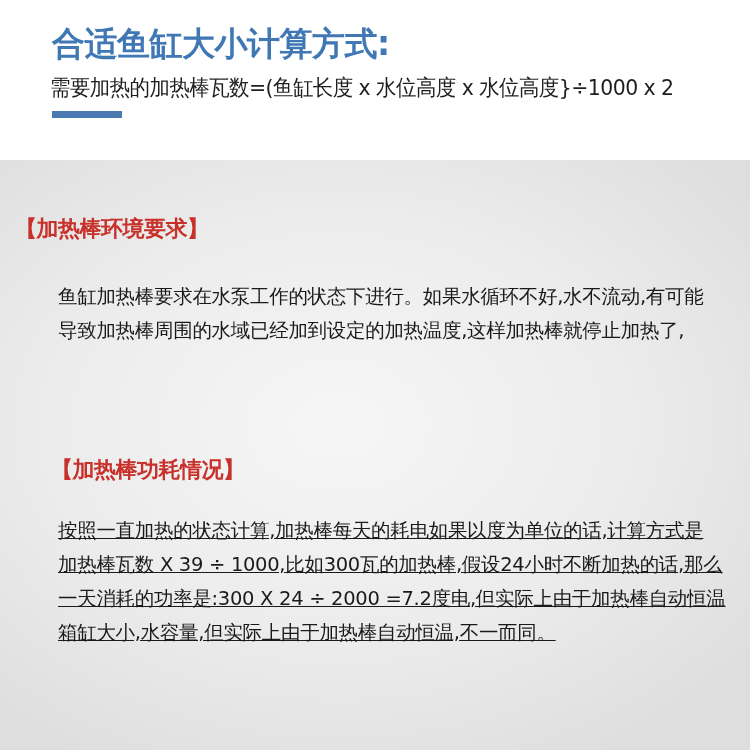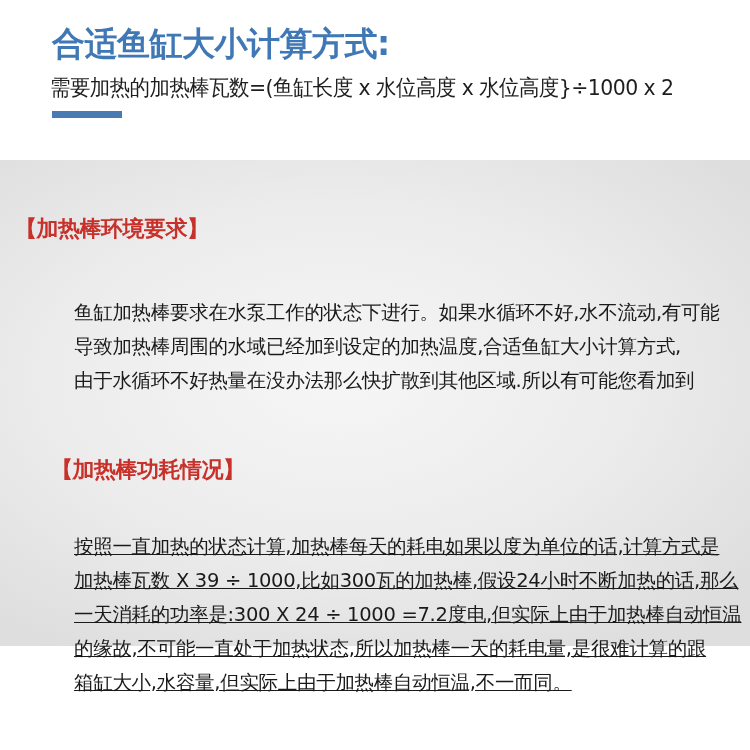--- a/index.html
+++ b/index.html
@@ -50,7 +50,7 @@
   .content-section {
     position: absolute;
     left: 0; top: 160px;
-    width: 750px; height: 486px;
+    width: 750px; height: 590px;
     background: radial-gradient(ellipse 70% 65% at 45% 45%, #f6f6f6 0%, #ececec 55%, #dedede 100%);
   }
   .section-heading {

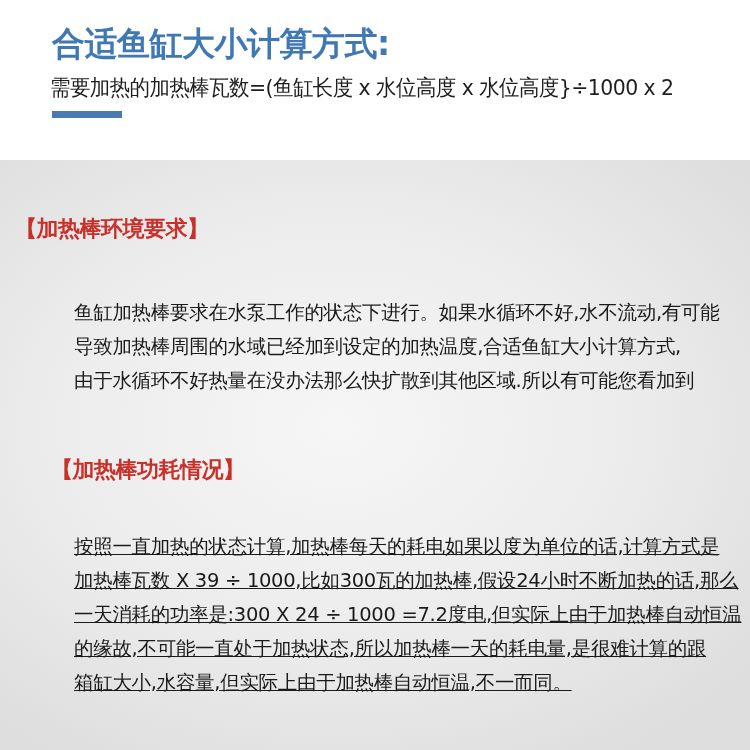--- a/index.html
+++ b/index.html
@@ -67,7 +67,7 @@
   .paragraph {
     position: absolute;
     left: 58px;
-    margin: 16px;
+    margin: 0;
     font-size: 19.5px;
     color: #1a1a1a;
   }

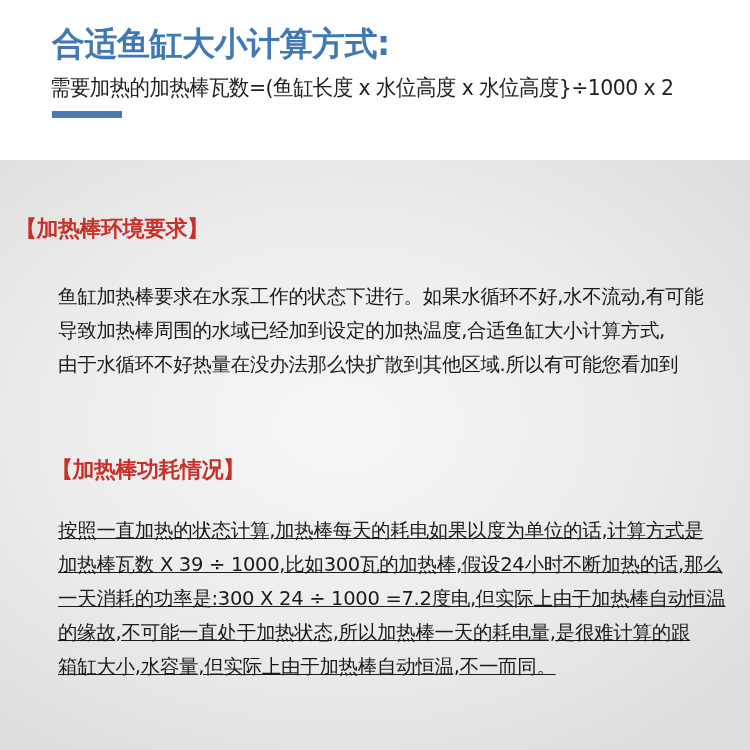--- a/index.html
+++ b/index.html
@@ -94,7 +94,7 @@
   <h2 class="section-heading h1" style="color: rgb(200, 48, 42);">【加热棒环境要求】</h2>
   <p class="paragraph p1" style="color: rgb(26, 26, 26);">
     <span class="line">鱼缸加热棒要求在水泵工作的状态下进行。如果水循环不好,水不流动,有可能</span>
-    <span class="line">导致加热棒周围的水域已经加到设定的加热温度,合适鱼缸大小计算方式,</span>
+    <span class="line">导致加热棒周围的水域已经加到设定的加热温度,这样加热棒就停止加热了,</span>
     <span class="line">由于水循环不好热量在没办法那么快扩散到其他区域.所以有可能您看加到</span>
   </p>
 

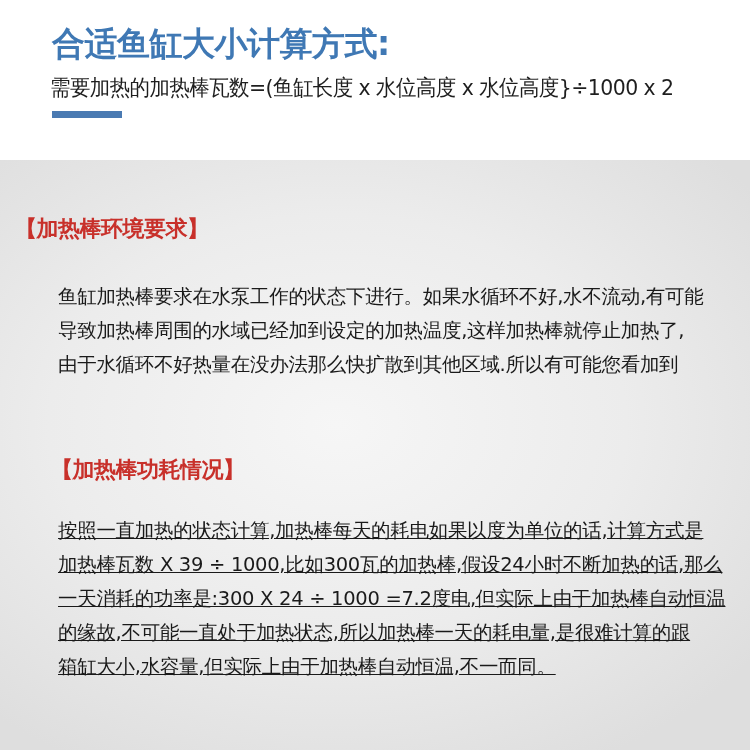--- a/index.html
+++ b/index.html
@@ -95,7 +95,6 @@
   <p class="paragraph p1" style="color: rgb(26, 26, 26);">
     <span class="line">鱼缸加热棒要求在水泵工作的状态下进行。如果水循环不好,水不流动,有可能</span>
     <span class="line">导致加热棒周围的水域已经加到设定的加热温度,这样加热棒就停止加热了,</span>
-    <span class="line">由于水循环不好热量在没办法那么快扩散到其他区域.所以有可能您看加到</span>
   </p>
 
   <h2 class="section-heading h2" style="color: rgb(200, 48, 42);">【加热棒功耗情况】</h2>

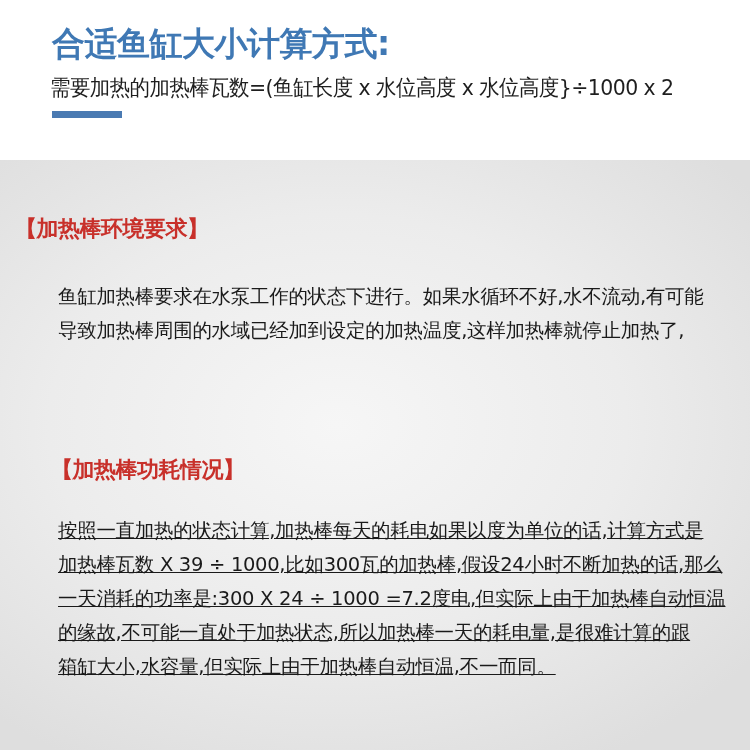--- a/index.html
+++ b/index.html
@@ -101,7 +101,7 @@
   <p class="paragraph p2" style="color: rgb(26, 26, 26);">
     <span class="line">按照一直加热的状态计算,加热棒每天的耗电如果以度为单位的话,计算方式是</span>
     <span class="line">加热棒瓦数 X 39 ÷ 1000,比如300瓦的加热棒,假设24小时不断加热的话,那么</span>
-    <span class="line">一天消耗的功率是:300 X 24 ÷ 1000 =7.2度电,但实际上由于加热棒自动恒温</span>
+    <span class="line">一天消耗的功率是:300 X 24 ÷ 2000 =7.2度电,但实际上由于加热棒自动恒温</span>
     <span class="line">的缘故,不可能一直处于加热状态,所以加热棒一天的耗电量,是很难计算的跟</span>
     <span class="line">箱缸大小,水容量,但实际上由于加热棒自动恒温,不一而同。</span>
   </p>

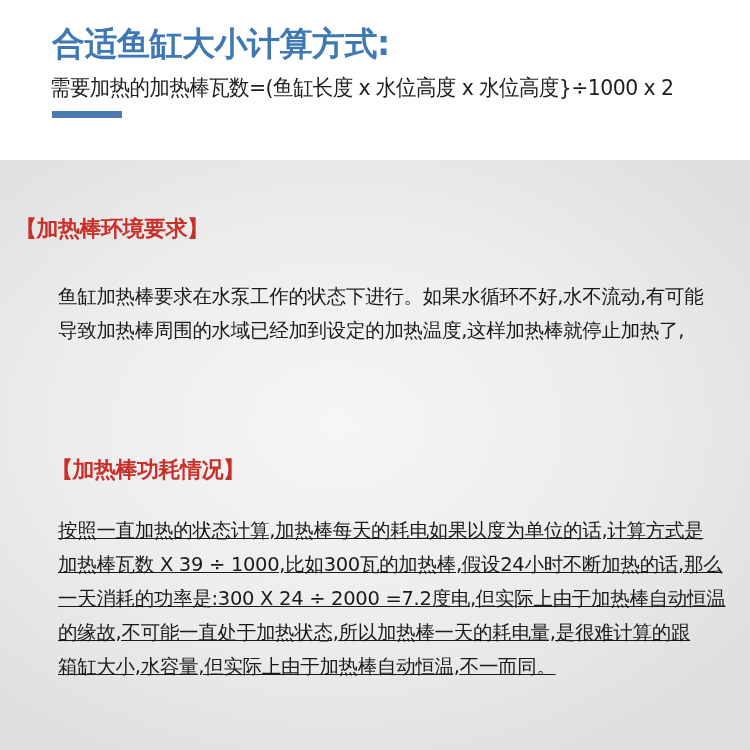--- a/index.html
+++ b/index.html
@@ -102,7 +102,6 @@
     <span class="line">按照一直加热的状态计算,加热棒每天的耗电如果以度为单位的话,计算方式是</span>
     <span class="line">加热棒瓦数 X 39 ÷ 1000,比如300瓦的加热棒,假设24小时不断加热的话,那么</span>
     <span class="line">一天消耗的功率是:300 X 24 ÷ 2000 =7.2度电,但实际上由于加热棒自动恒温</span>
-    <span class="line">的缘故,不可能一直处于加热状态,所以加热棒一天的耗电量,是很难计算的跟</span>
     <span class="line">箱缸大小,水容量,但实际上由于加热棒自动恒温,不一而同。</span>
   </p>
 </div>

